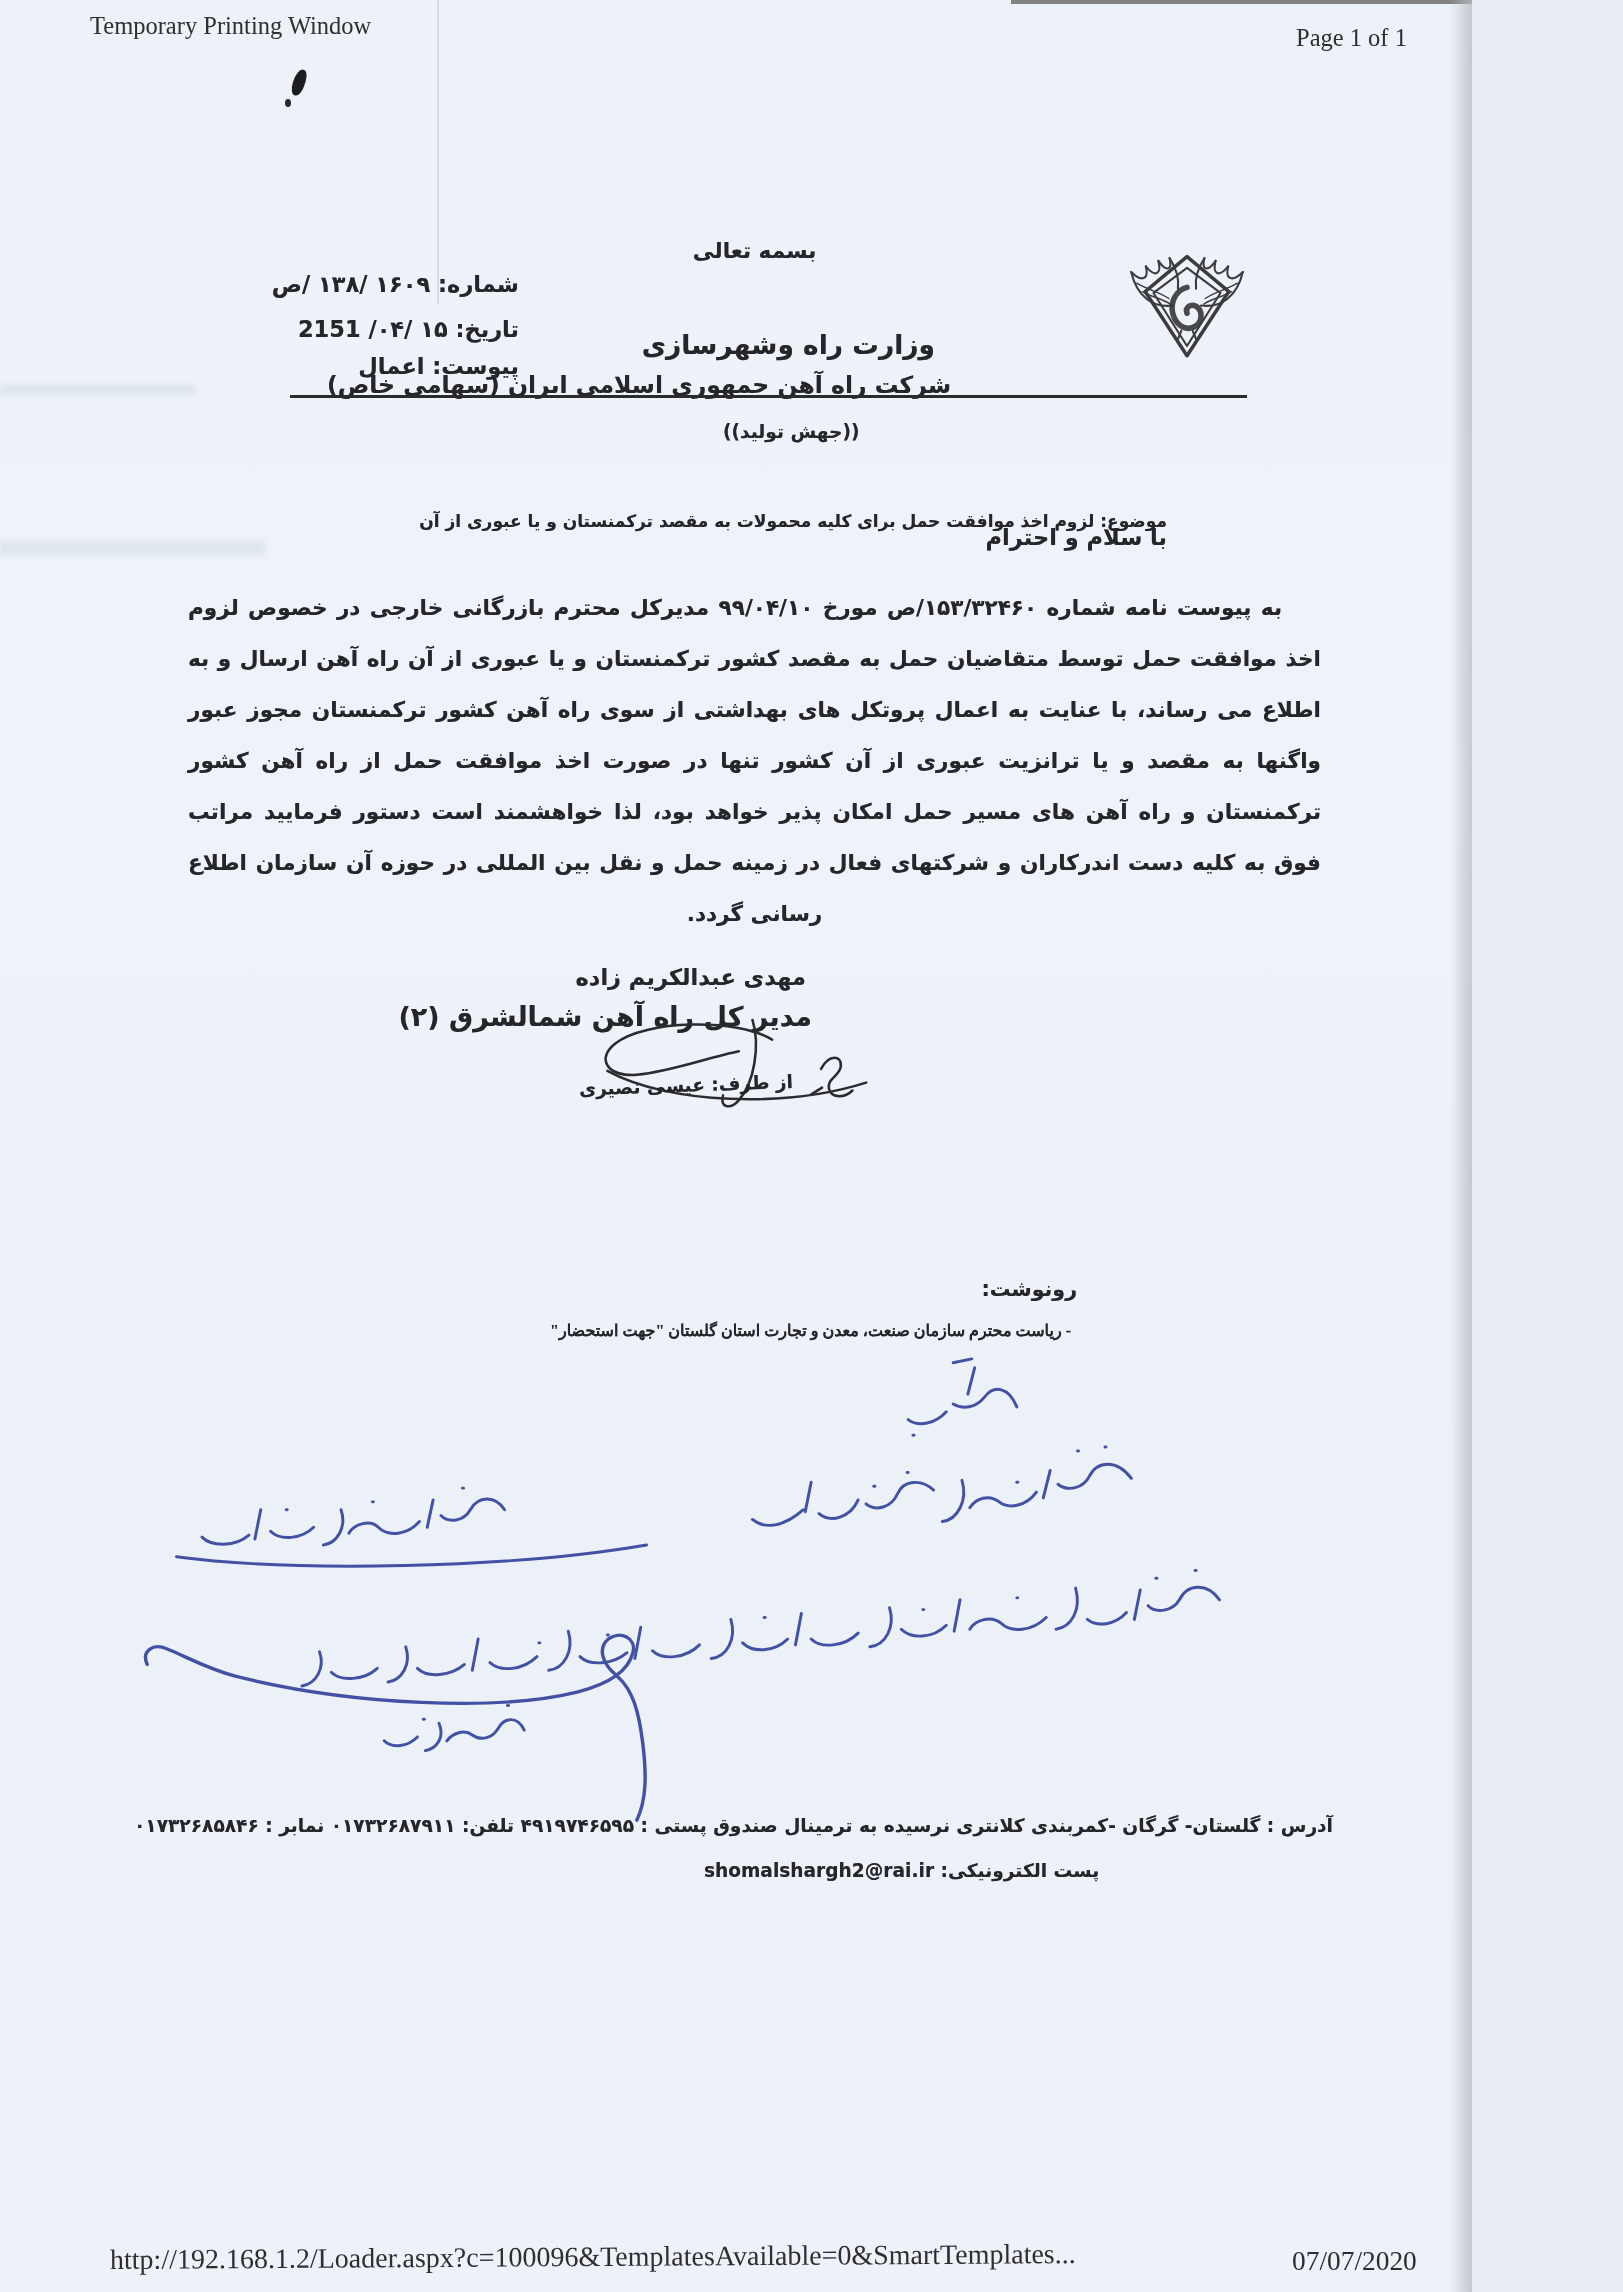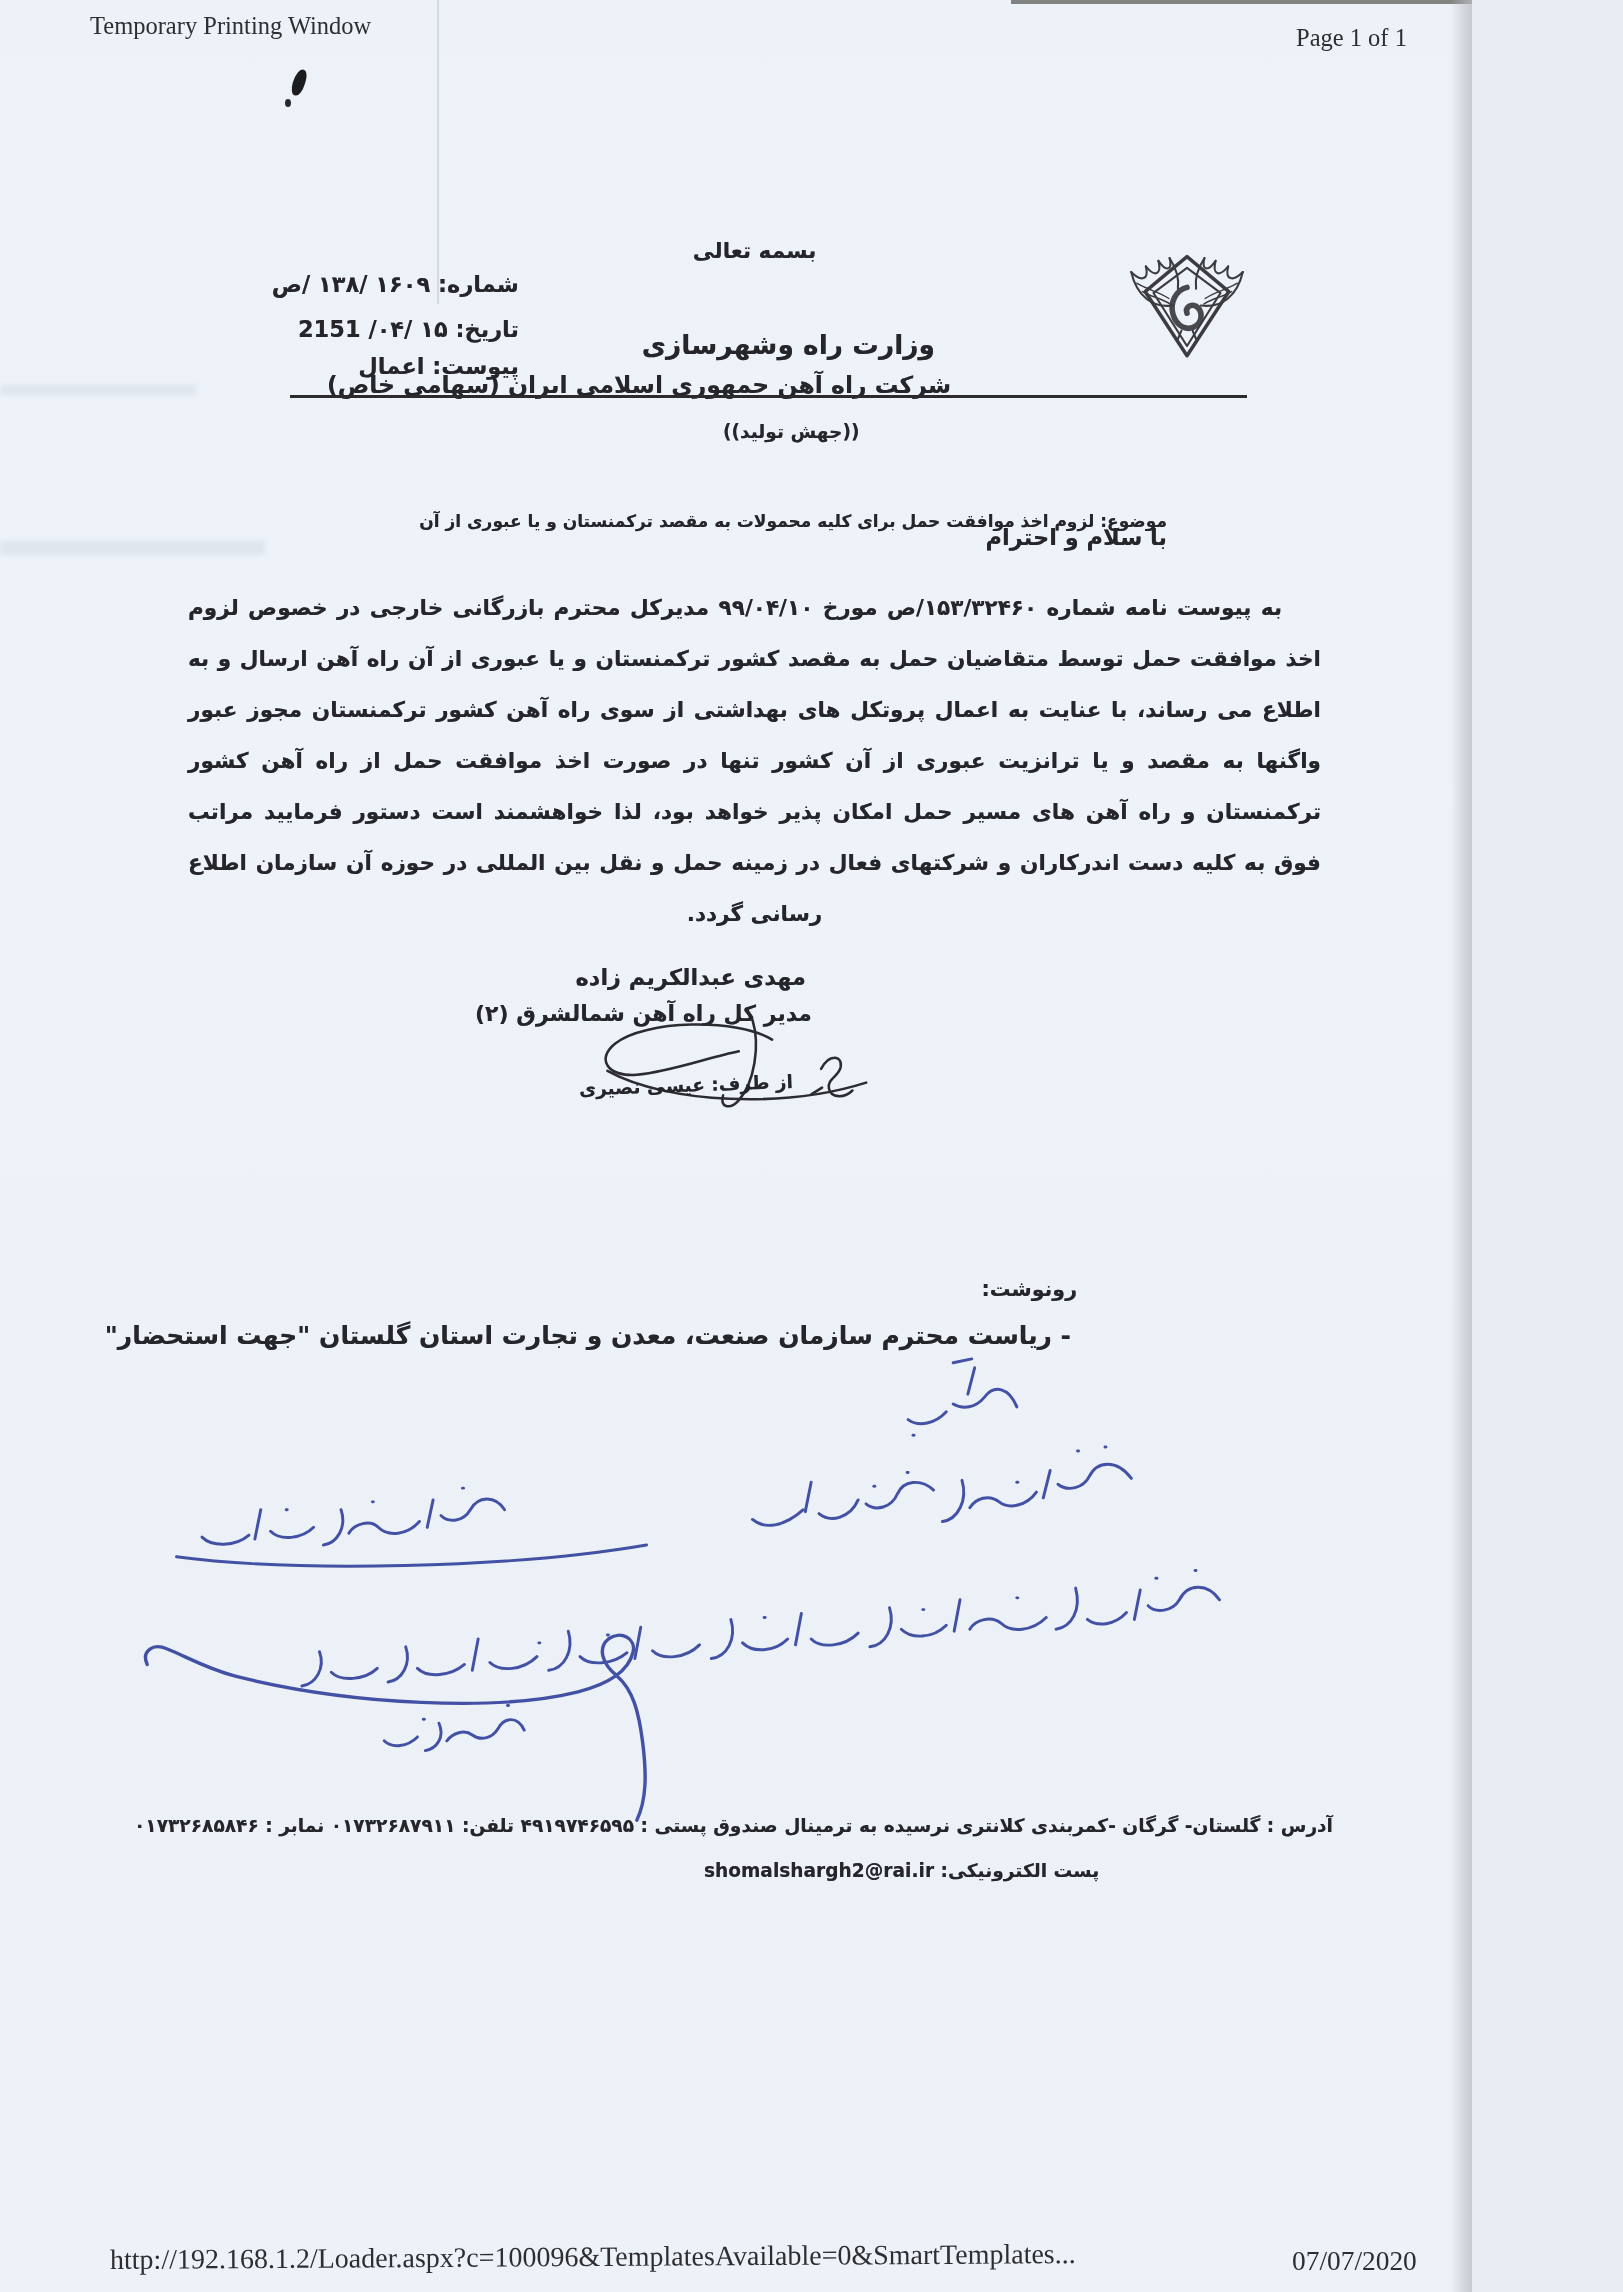--- a/index.html
+++ b/index.html
@@ -99,7 +99,7 @@
   <div id="body-par">به پیوست نامه شماره ۱۵۳/۳۲۴۶۰/ص مورخ ۹۹/۰۴/۱۰ مدیرکل محترم بازرگانی خارجی در خصوص لزوم اخذ موافقت حمل توسط متقاضیان حمل به مقصد کشور ترکمنستان و یا عبوری از آن راه آهن ارسال و به اطلاع می رساند، با عنایت به اعمال پروتکل های بهداشتی از سوی راه آهن کشور ترکمنستان مجوز عبور واگنها به مقصد و یا ترانزیت عبوری از آن کشور تنها در صورت اخذ موافقت حمل از راه آهن کشور ترکمنستان و راه آهن های مسیر حمل امکان پذیر خواهد بود، لذا خواهشمند است دستور فرمایید مراتب فوق به کلیه دست اندرکاران و شرکتهای فعال در زمینه حمل و نقل بین المللی در حوزه آن سازمان اطلاع رسانی گردد.</div>
 
   <div class="abs fa" style="left:586px;top:964px;width:220px;text-align:center;font-size:22.5px;">مهدی عبدالکریم زاده</div>
-  <div class="abs fa" style="left:555px;top:1001px;width:257px;text-align:center;font-size:22px;">مدیر کل راه آهن شمالشرق (۲)</div>
+  <div class="abs fa" style="left:555px;top:1001px;width:257px;text-align:center;font-size:27px;">مدیر کل راه آهن شمالشرق (۲)</div>
 
   <div class="abs" style="left:580px;top:1012px;width:294px;height:108px;">
     <svg viewBox="0 0 300 110" width="294" height="108">

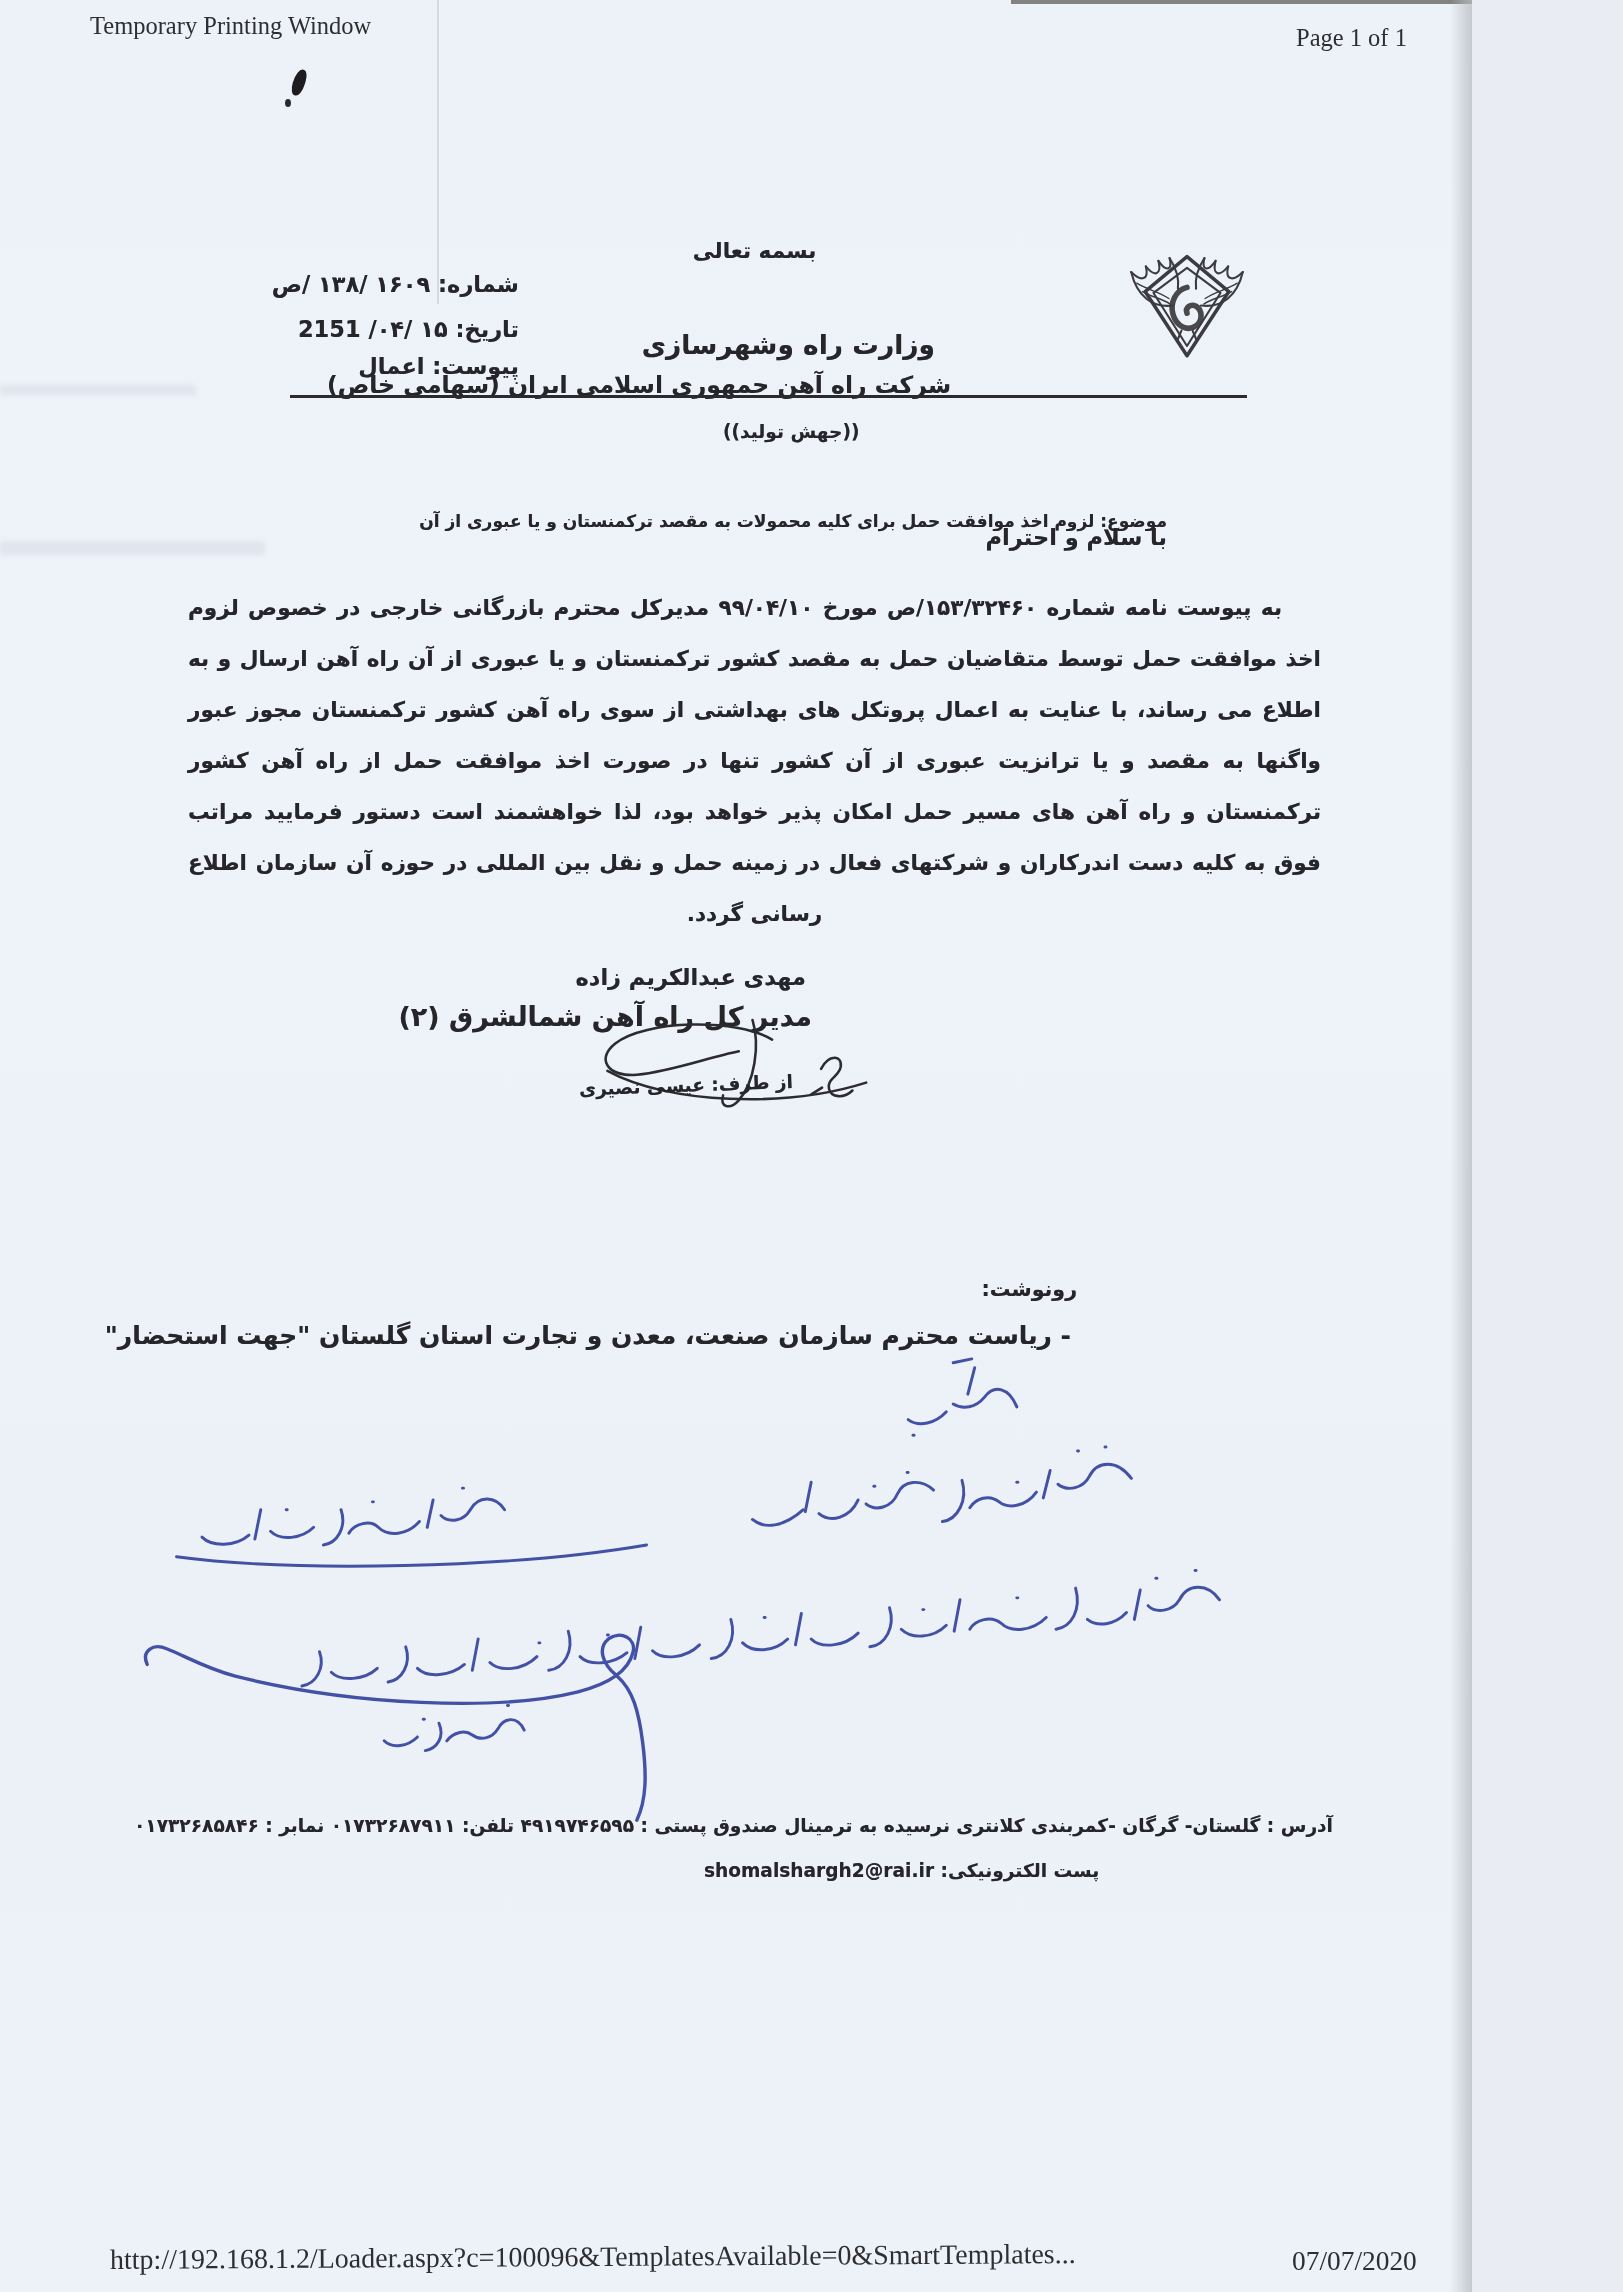--- a/index.html
+++ b/index.html
@@ -115,7 +115,7 @@
   <div class="abs fa" style="left:617px;top:1074px;width:176px;text-align:center;font-size:18.6px;transform:rotate(-2deg);">از طرف: عیسی نصیری</div>
 
   <div class="abs fa" style="right:395px;top:1277px;font-size:20.6px;">رونوشت:</div>
-  <div class="abs fa" style="right:401px;top:1321px;font-size:25px;font-weight:600;">- ریاست محترم سازمان صنعت، معدن و تجارت استان گلستان "جهت استحضار"</div>
+  <div class="abs fa" style="right:401px;top:1321px;font-size:16px;font-weight:600;font-family:Liberation Serif, serif;">- ریاست محترم سازمان صنعت، معدن و تجارت استان گلستان "جهت استحضار"</div>
 
   <div class="abs" style="left:78px;top:1353px;width:1196px;height:475px;">
     <svg viewBox="0 0 1220 485" width="1196" height="475">

